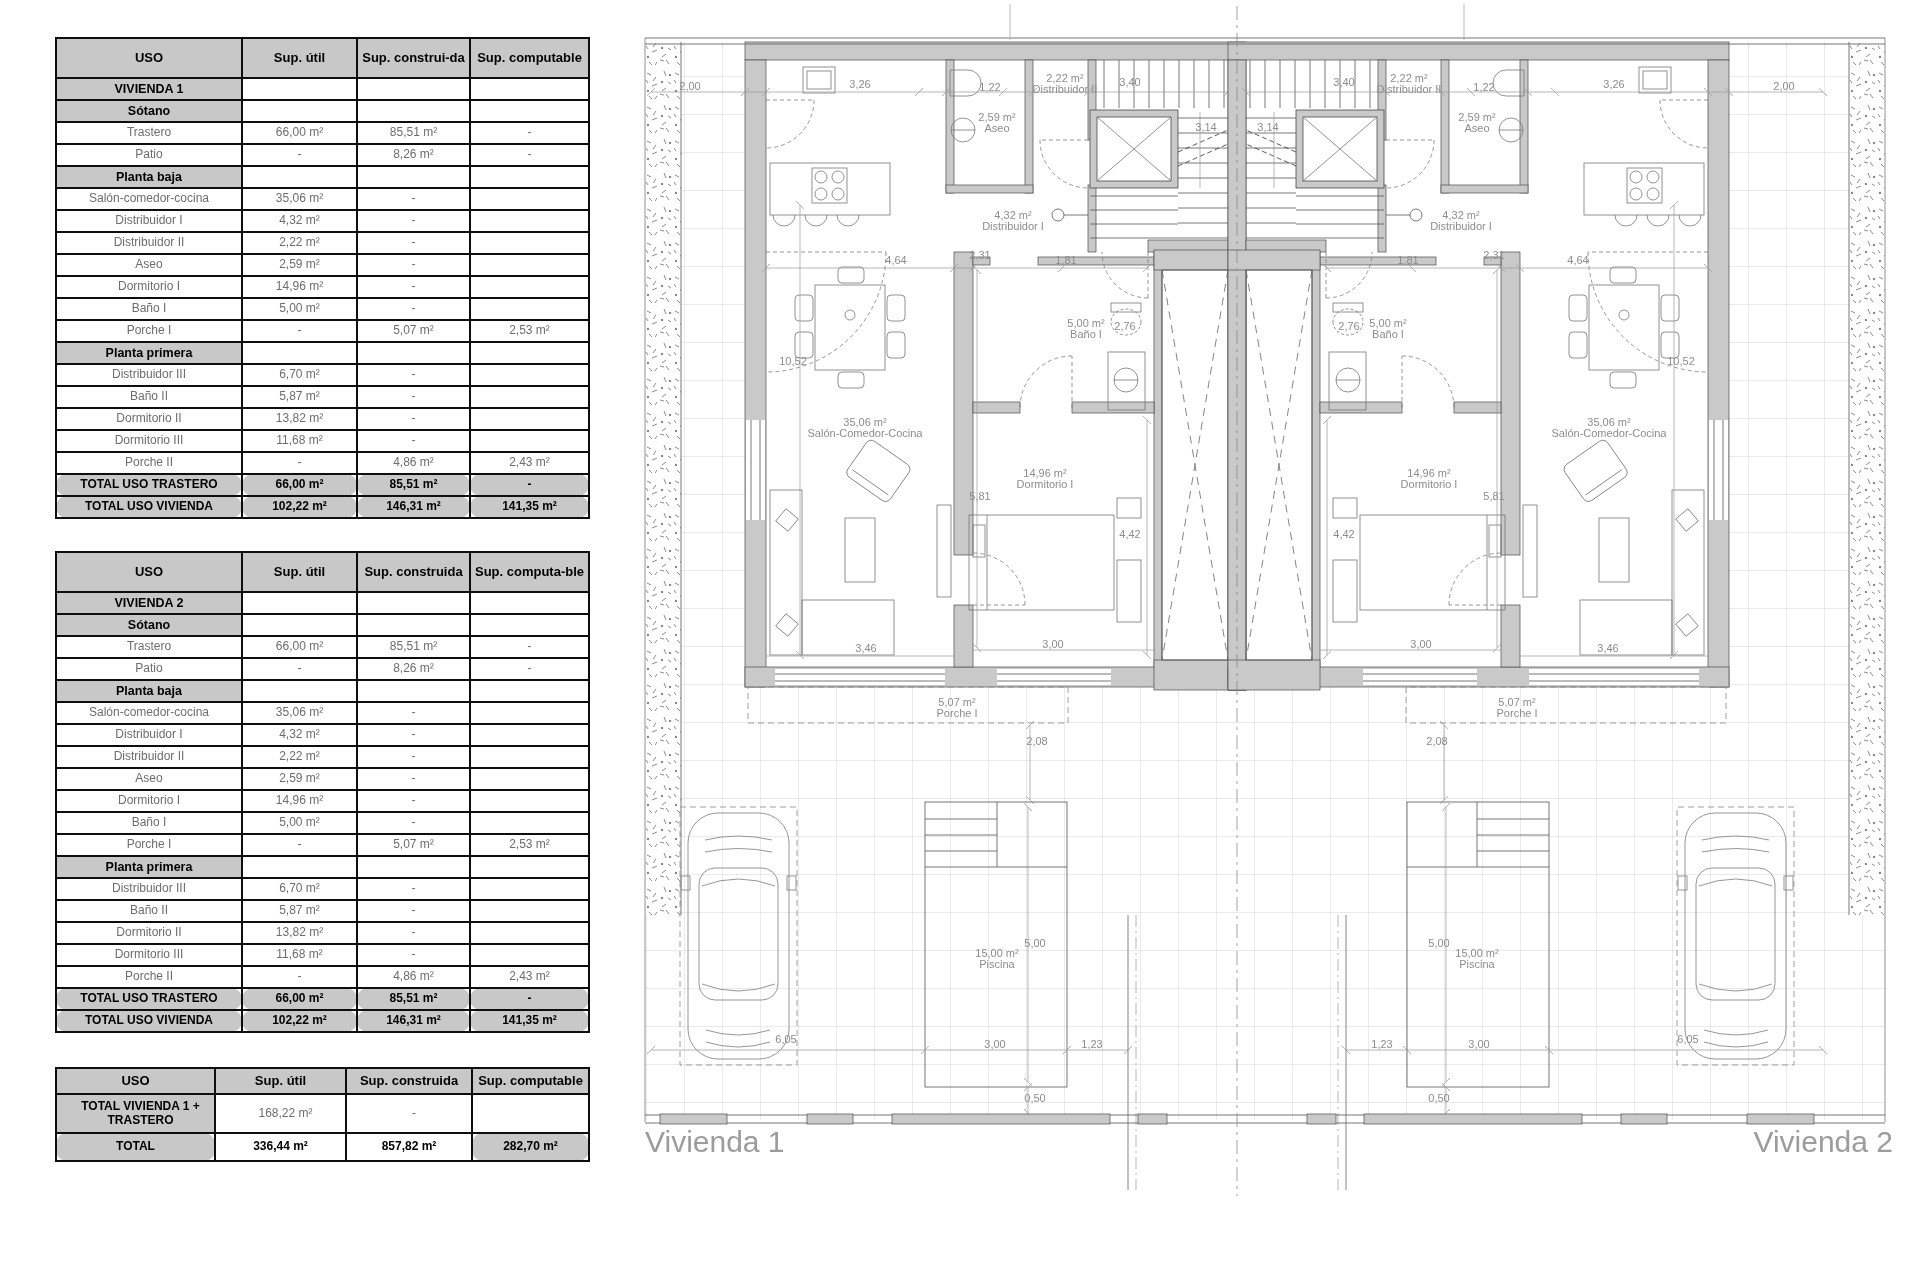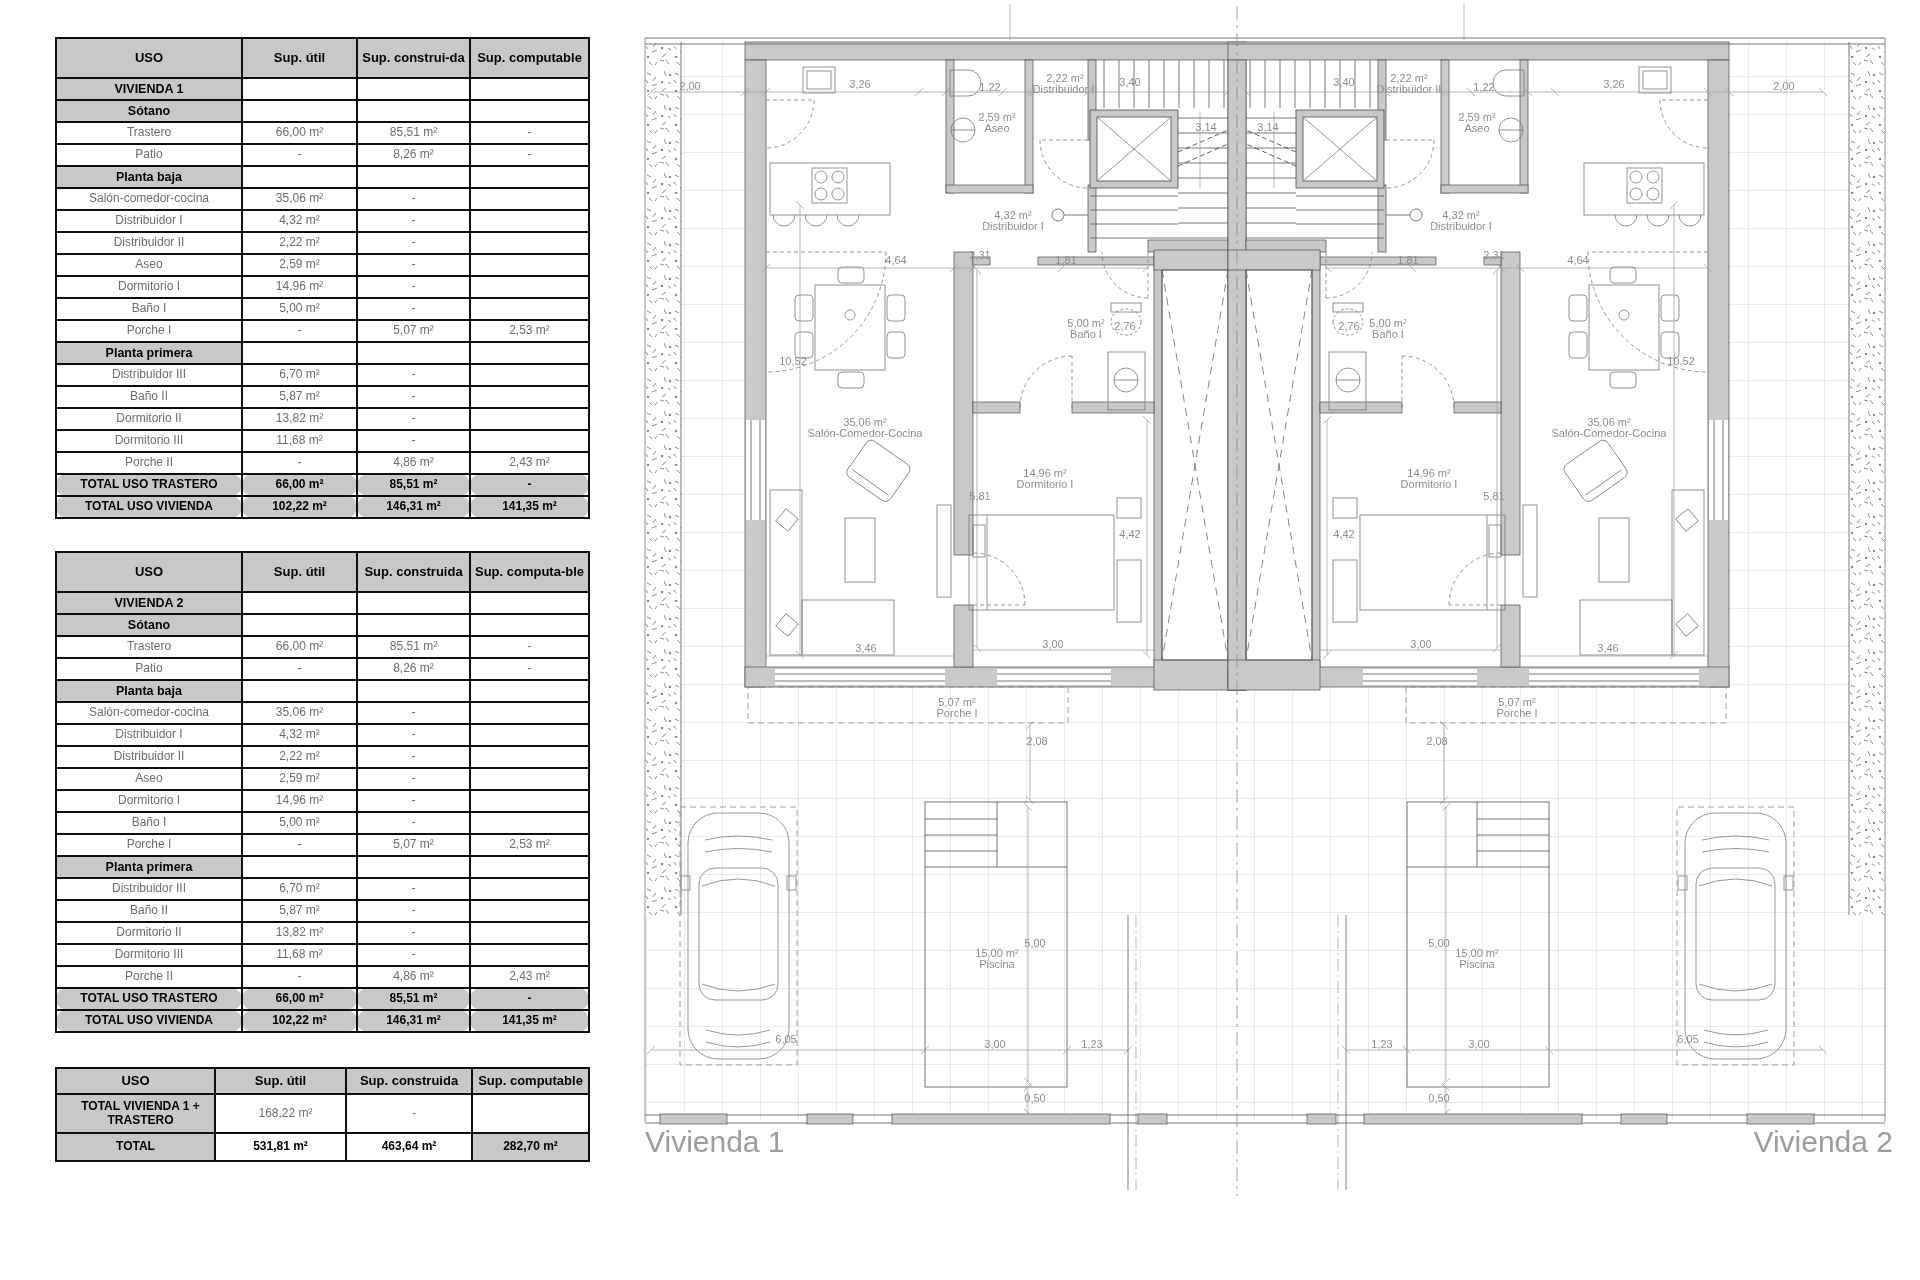--- a/index.html
+++ b/index.html
@@ -15,7 +15,7 @@
   tr.summary td{height:37px;padding-left:12px;}
   tr.summary td:first-child{background:#c8c8c8;font-weight:bold;color:#000;}
   tr.grand td{height:26px;font-weight:bold;color:#000;}
-  tr.grand td:first-child,tr.grand td:last-child{background:#c8c8c8;}
+  tr.grand td:first-child,tr.grand td:last-child{background:#c8c8c8;border-radius:11px;}
   svg text{font-family:"Liberation Sans", sans-serif;}
   .plbl{font-size:11px;fill:#8d8d8d;}
   .caption{font-size:30px;fill:#9c9c9c;}

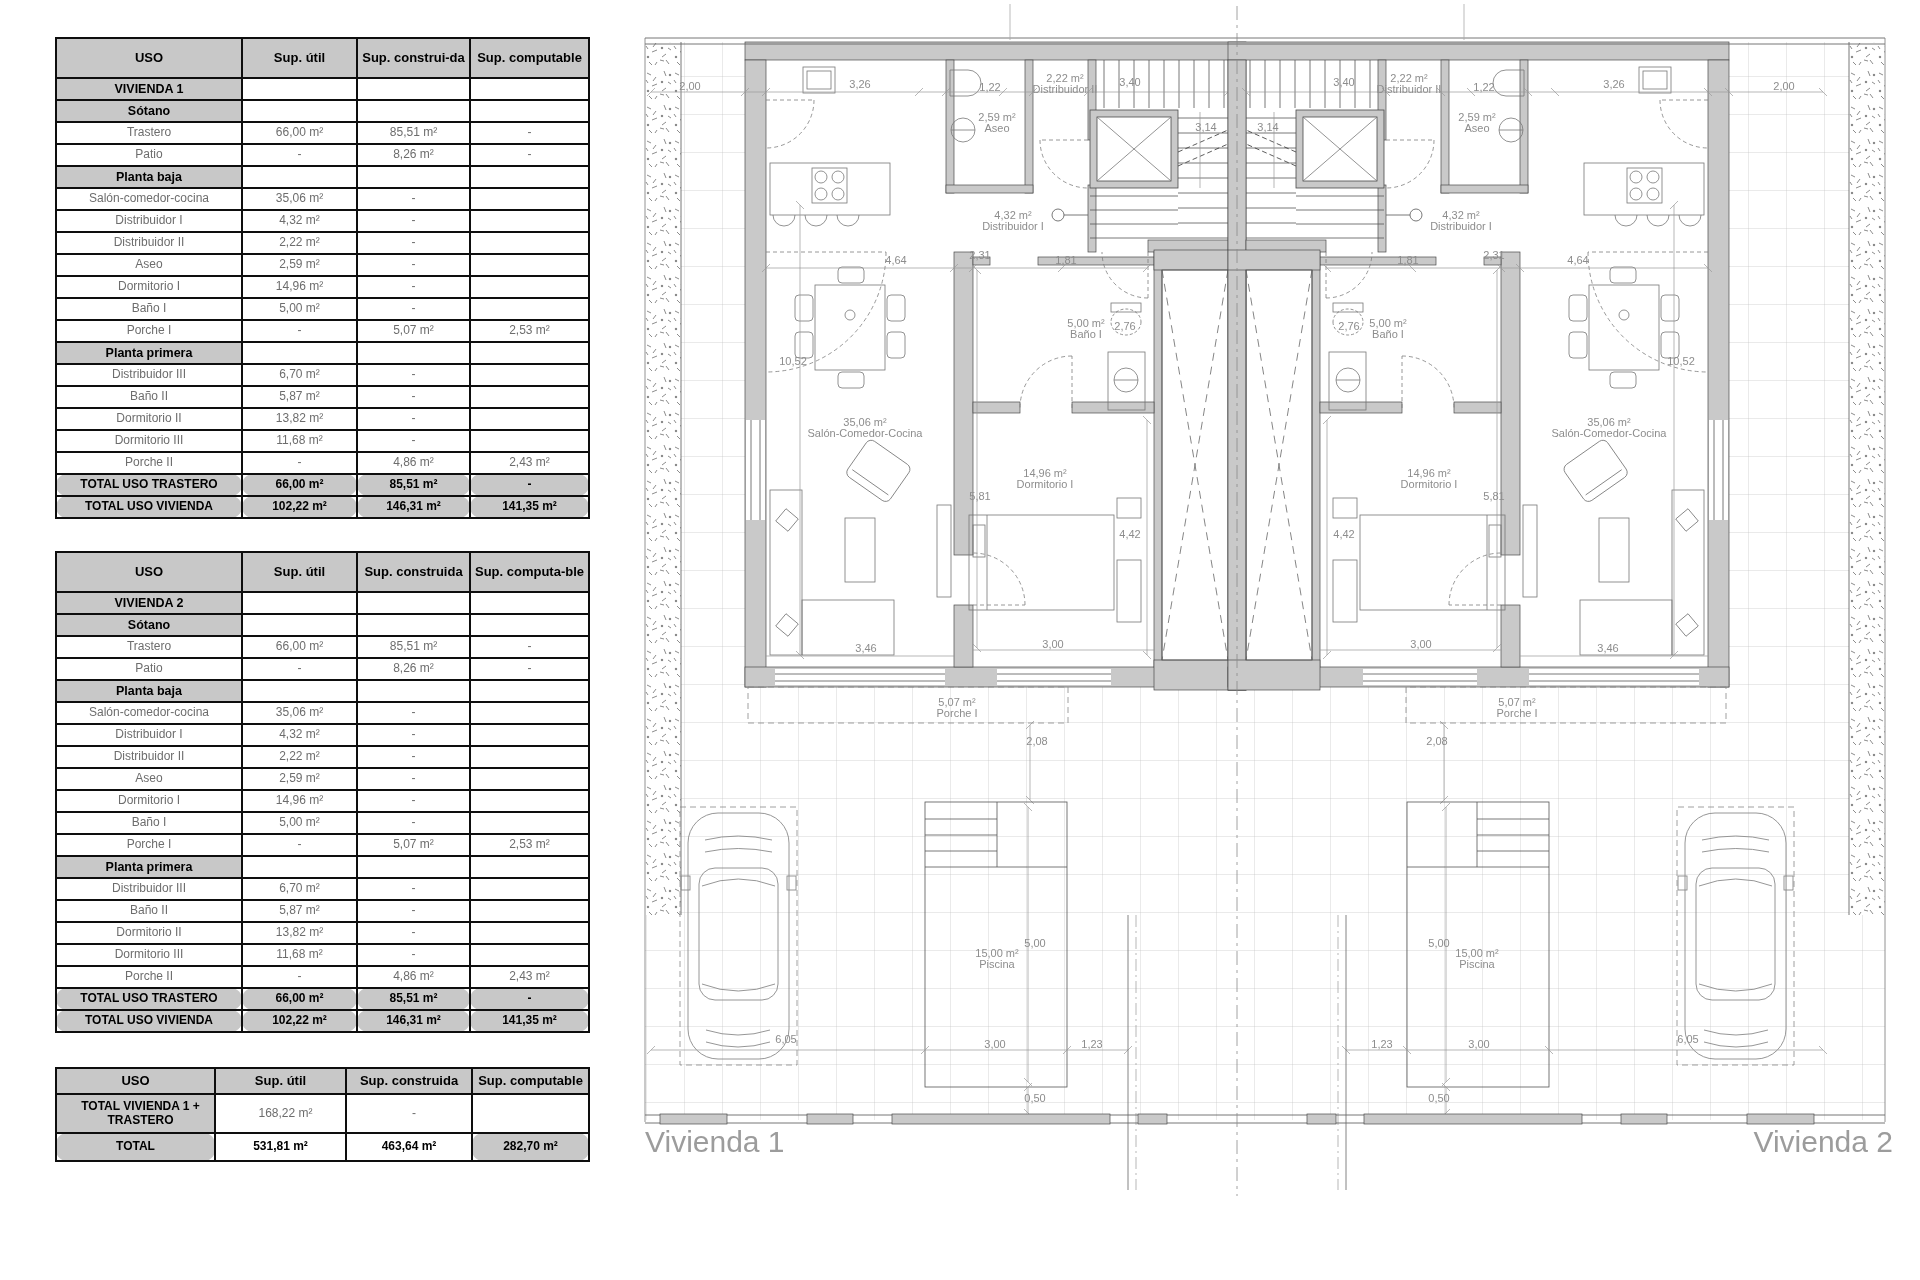--- a/index.html
+++ b/index.html
@@ -332,7 +332,7 @@
         </tr>
         <tr class="grand">
           <td>TOTAL</td>
-          <td>531,81 m²</td>
+          <td>336,44 m²</td>
           <td>463,64  m²</td>
           <td>282,70  m²</td>
         </tr>

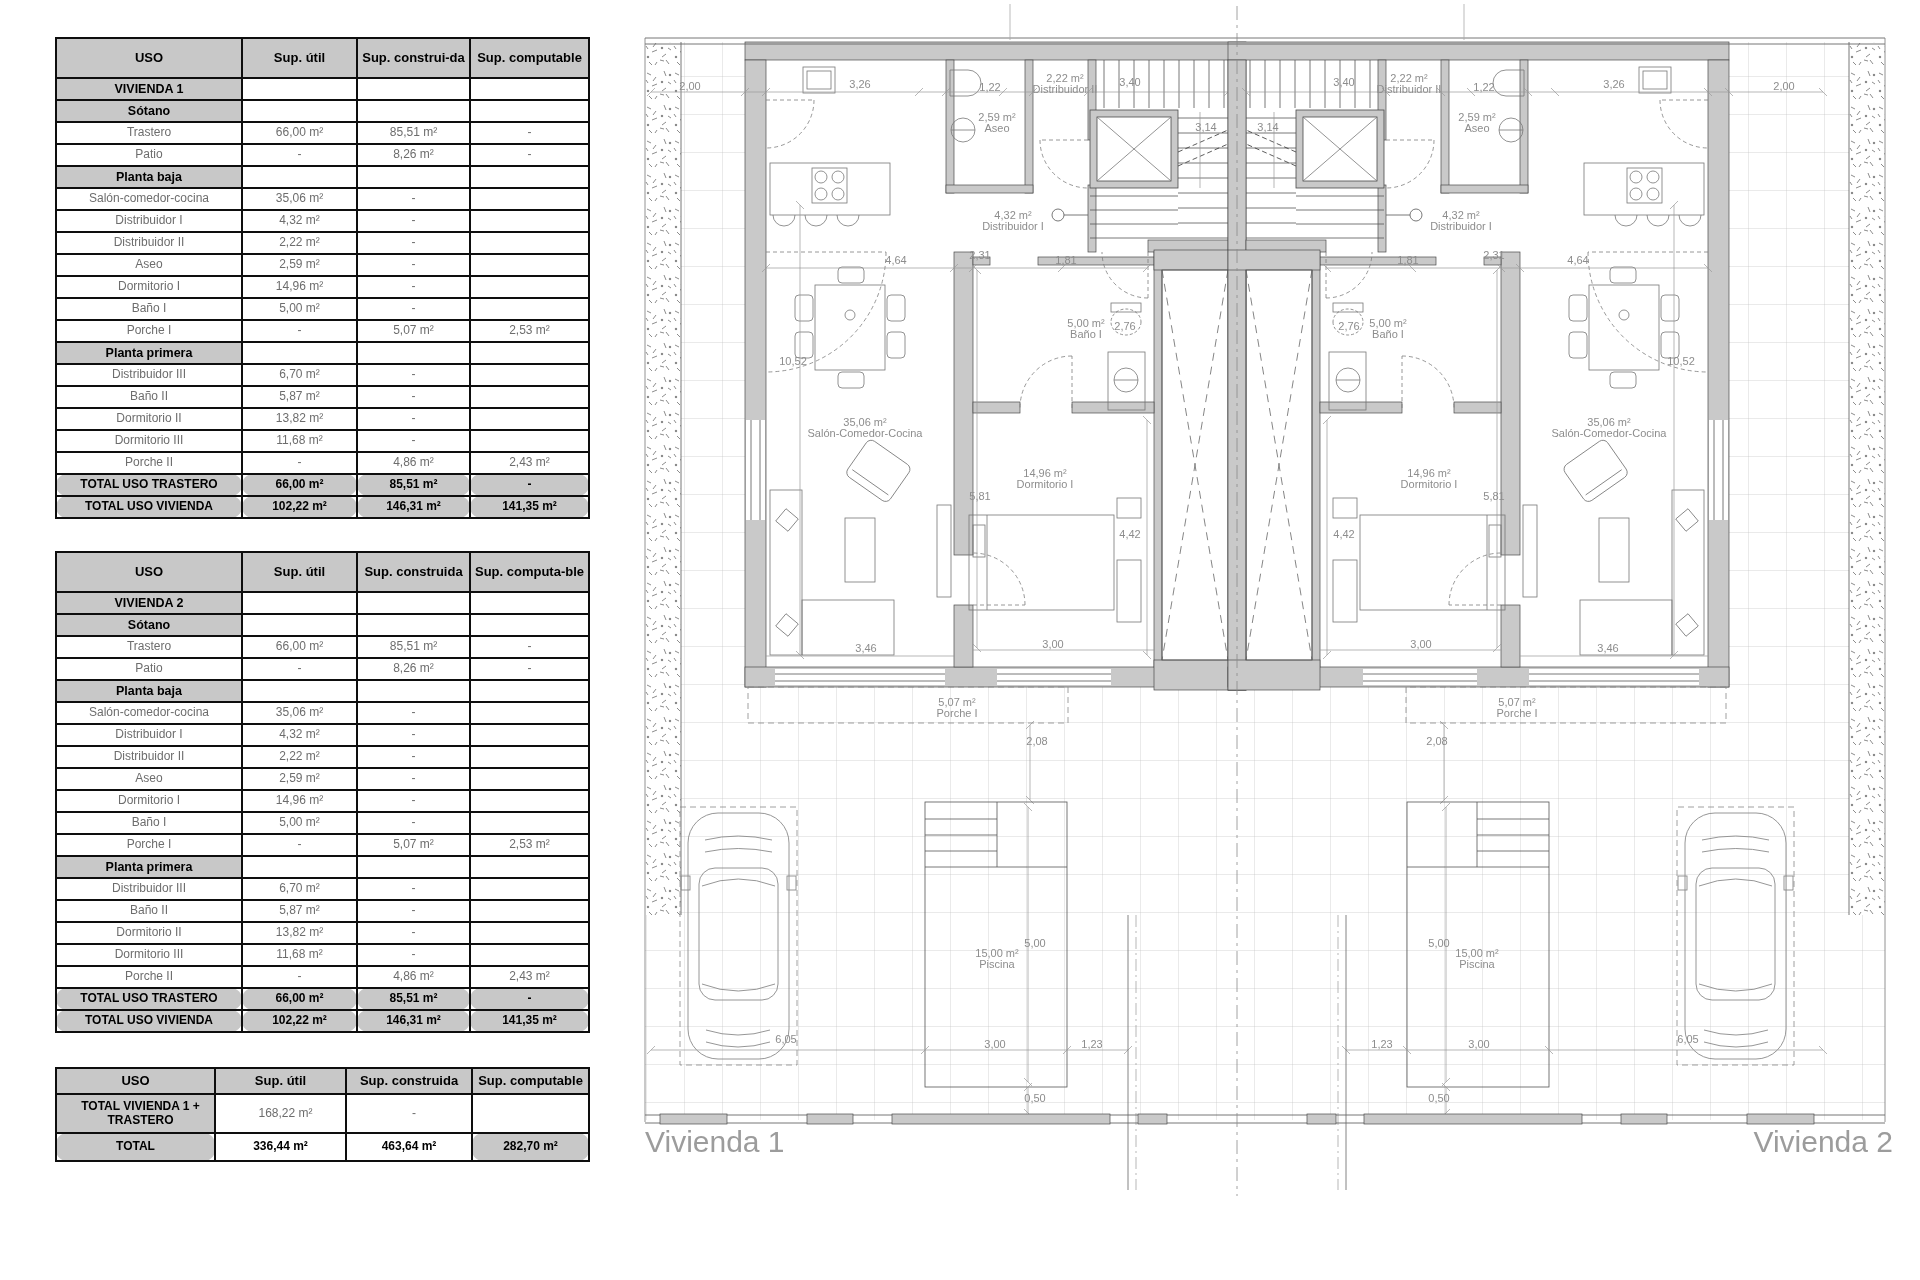--- a/index.html
+++ b/index.html
@@ -333,7 +333,7 @@
         <tr class="grand">
           <td>TOTAL</td>
           <td>336,44 m²</td>
-          <td>463,64  m²</td>
+          <td>857,82  m²</td>
           <td>282,70  m²</td>
         </tr>
       </tbody>

